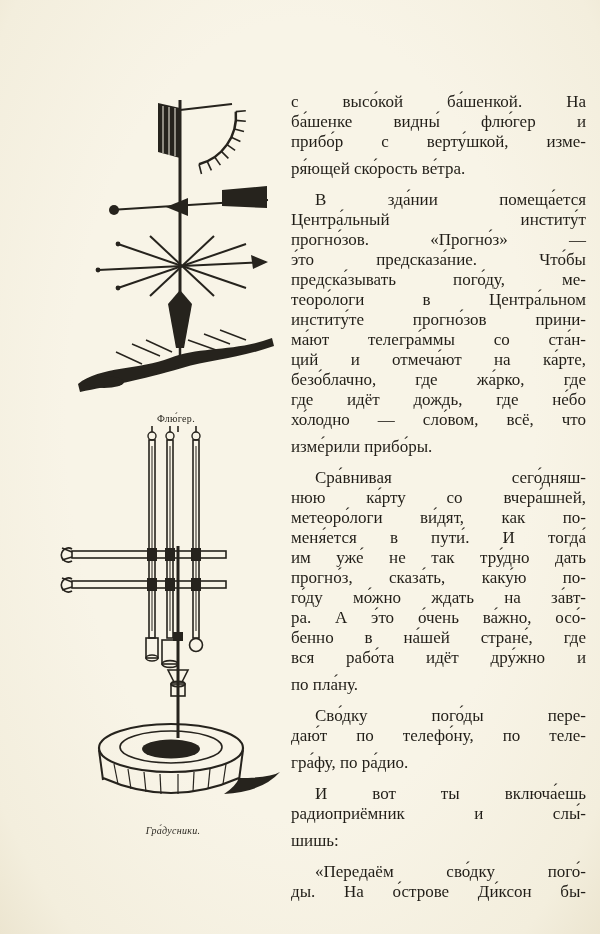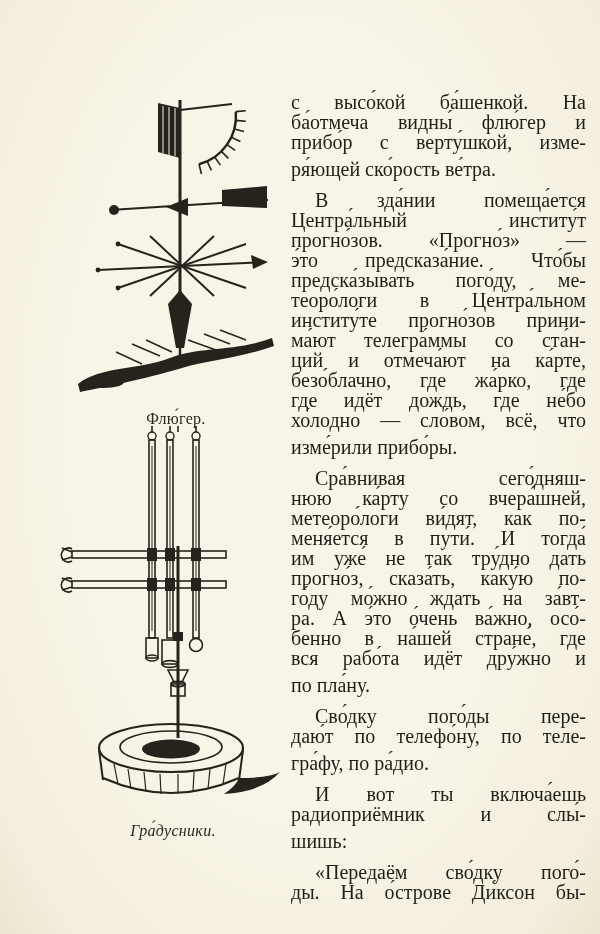--- a/index.html
+++ b/index.html
@@ -15,7 +15,7 @@
   
   .text-col{
     position:absolute;left:291px;top:92px;width:295px;
-    font-size:20px;line-height:20px;color:#211e18;
+    font-size:17px;line-height:20px;color:#211e18;
   }
   .text-col .line{
     white-space:nowrap;

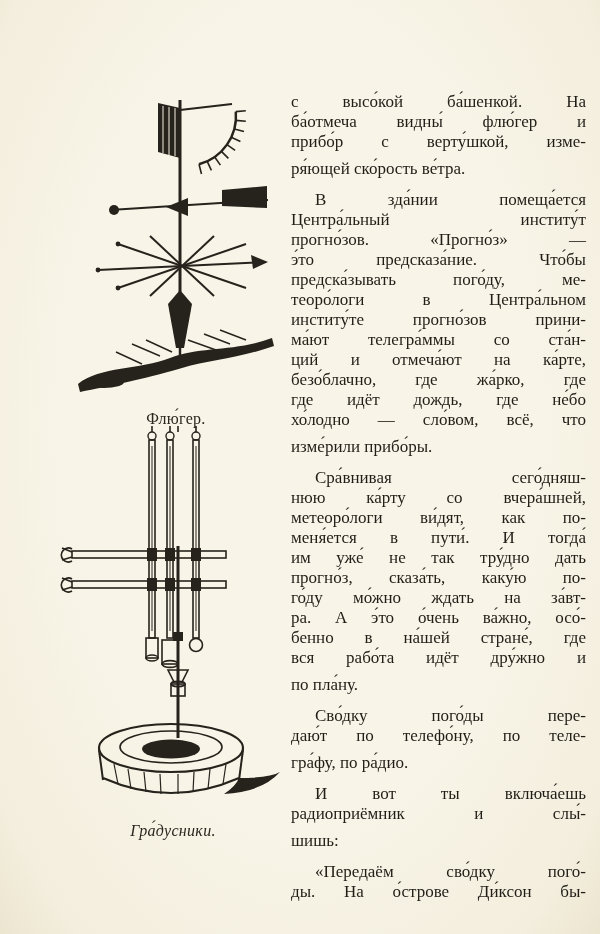--- a/index.html
+++ b/index.html
@@ -193,7 +193,7 @@
 
   <div class="text-col" id="text-col">
       <div class="line">с высо́кой ба́шенкой. На</div>
-      <div class="line">ба́отмеча видны́ флю́гер и</div>
+      <div class="line">ба́шенке видны́ флю́гер и</div>
       <div class="line">прибо́р с верту́шкой, изме-</div>
       <div class="line last">ря́ющей ско́рость ве́тра.</div>
       <div class="line indent">В зда́нии помеща́ется</div>

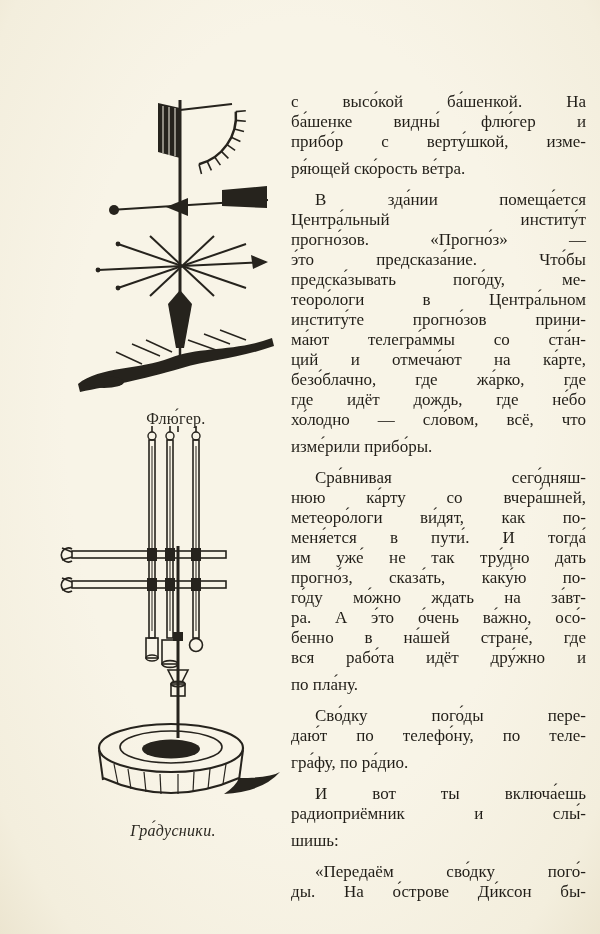--- a/index.html
+++ b/index.html
@@ -30,7 +30,7 @@
   .fig2{left:56px;top:426px;width:234px;font-style:italic;}
   figcaption{
     display:block;text-align:center;
-    font-size:16px;line-height:14px;color:#2a2720;
+    font-size:10px;line-height:14px;color:#2a2720;
     letter-spacing:.3px;margin-top:2px;
   }
   svg .ink{stroke:#26231d;fill:none;}

